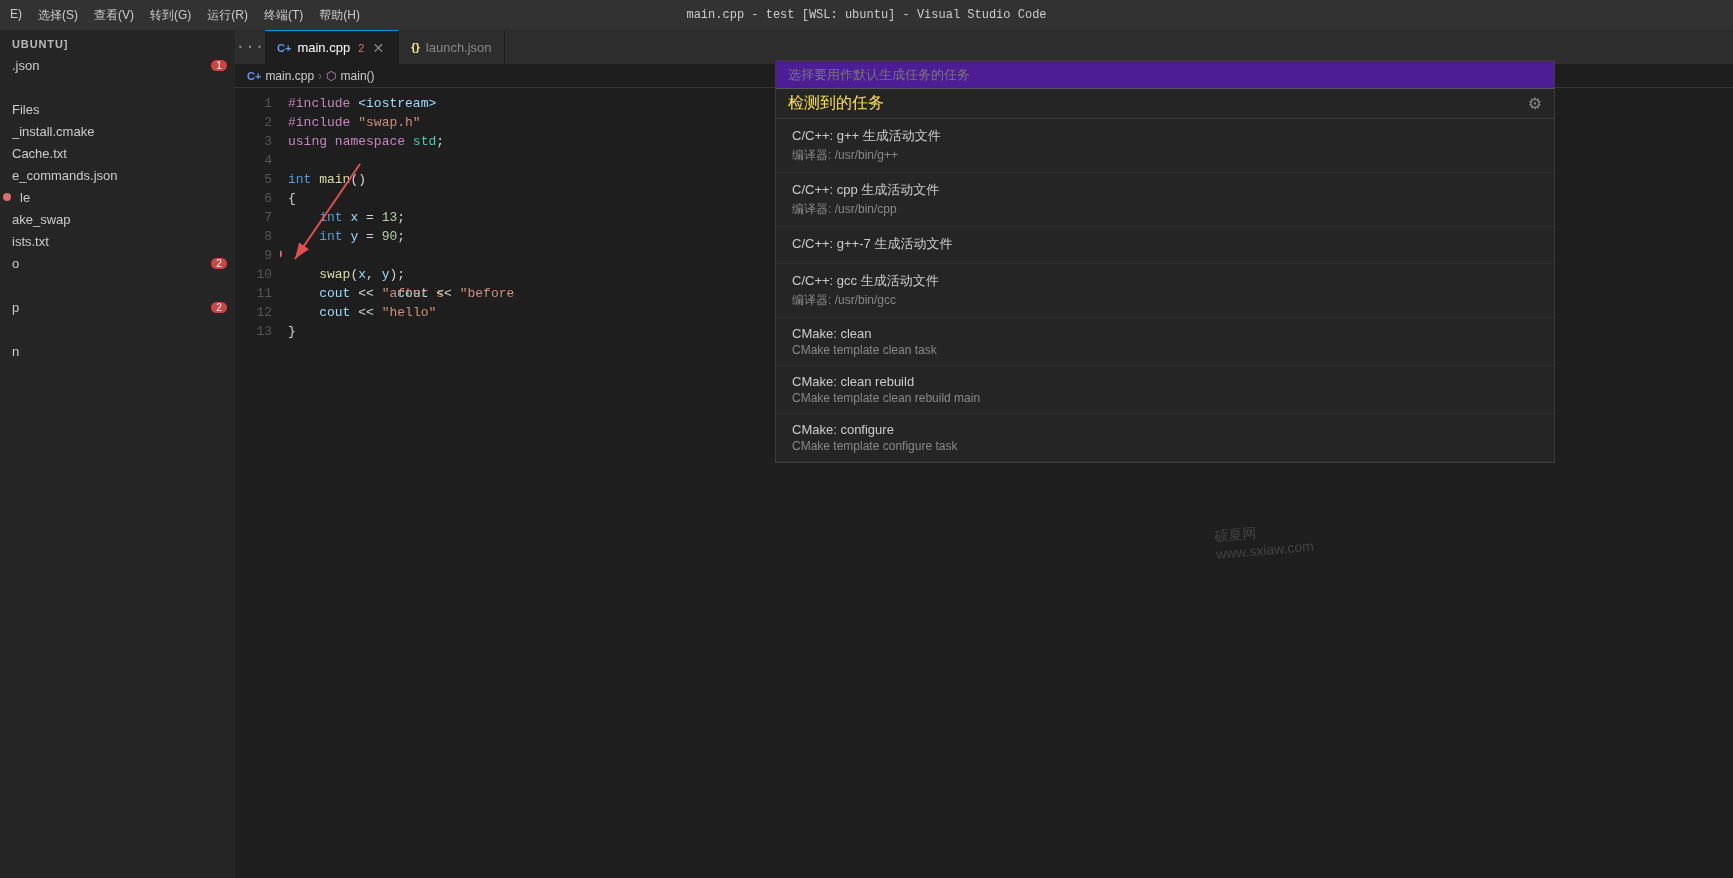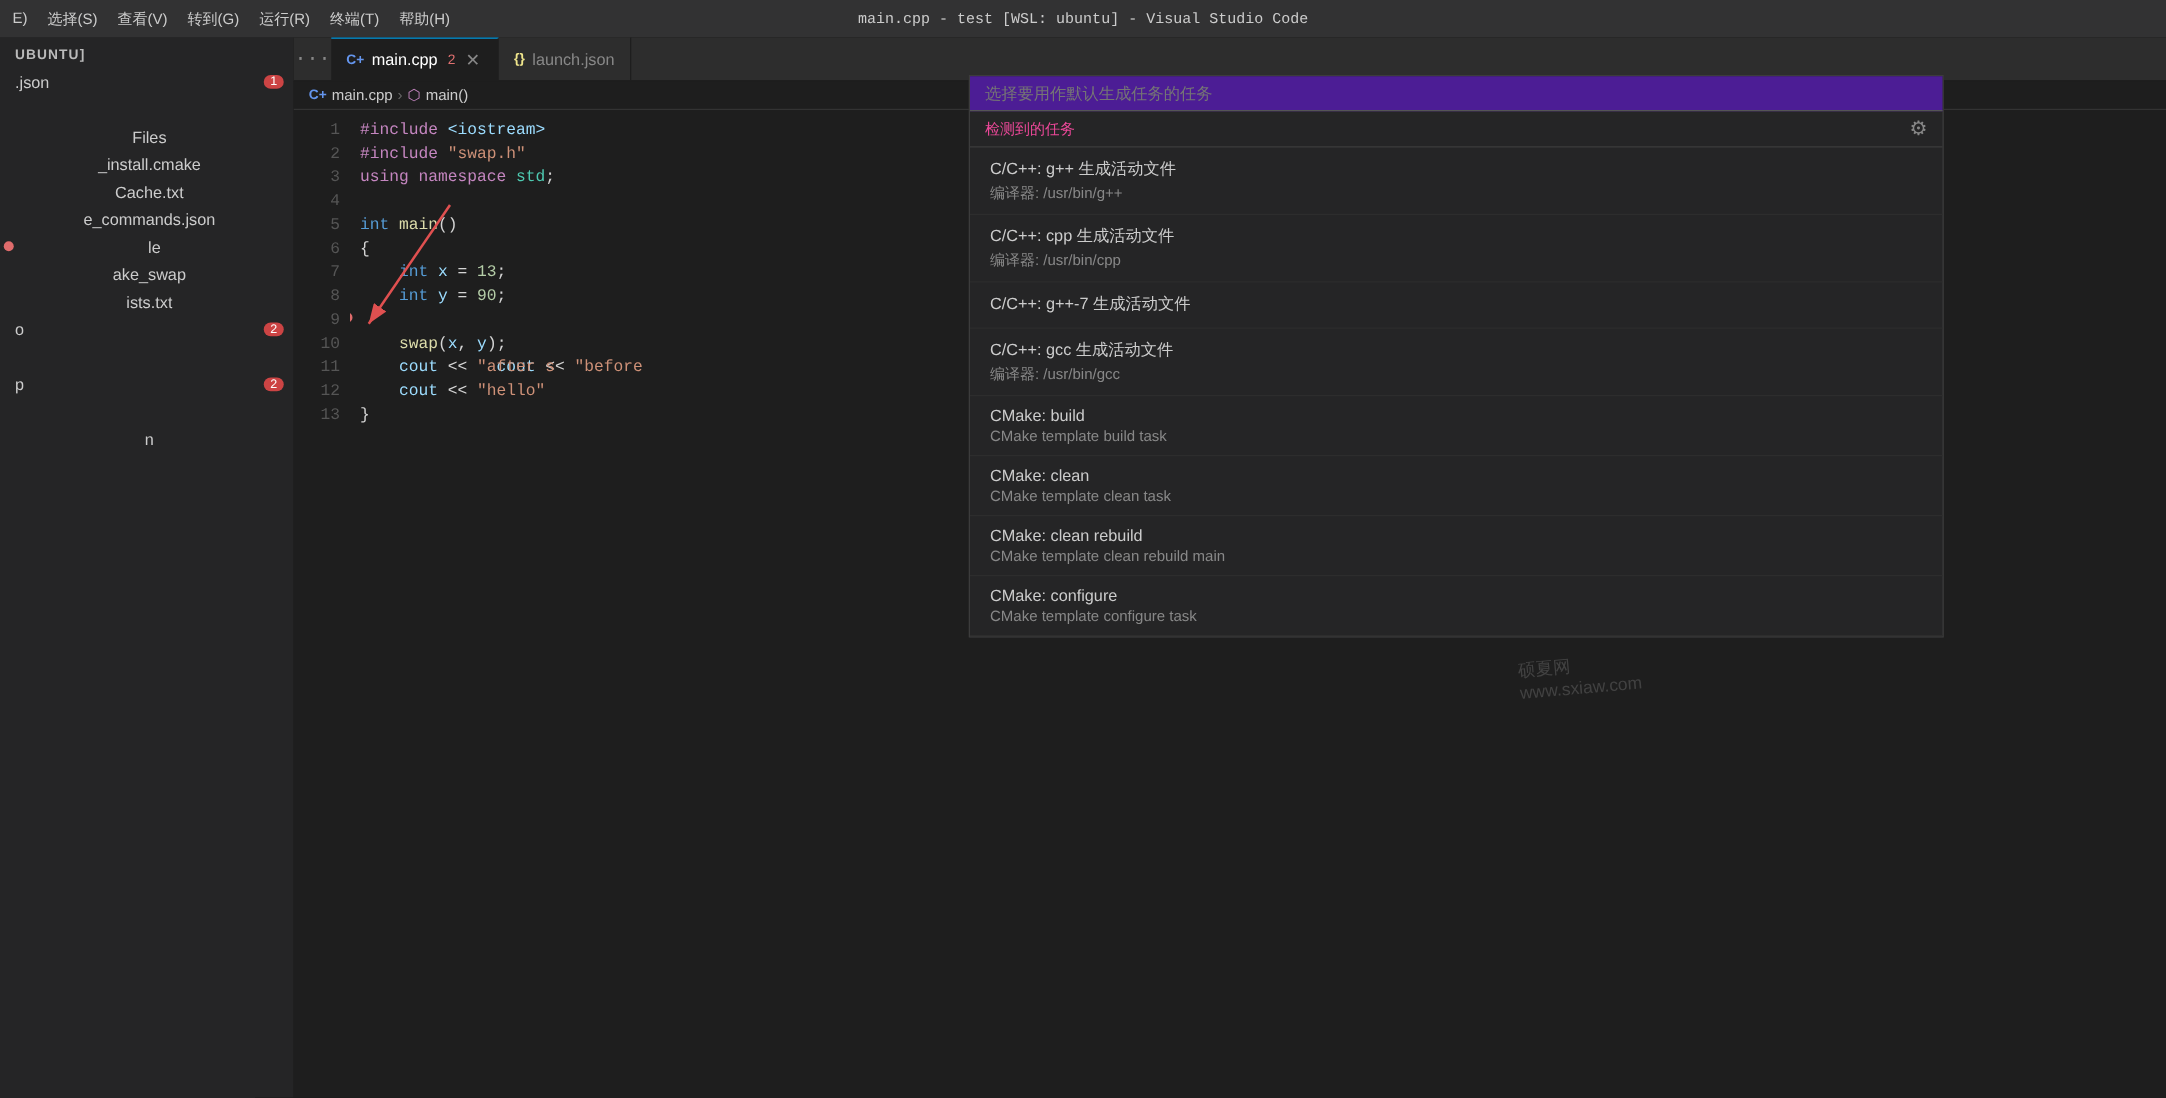--- a/index.html
+++ b/index.html
@@ -67,7 +67,6 @@
       cursor: pointer;
       position: relative;
       height: 22px;
-      justify-content: center;
     }
     .sidebar-item .badge {
       margin-left: auto;

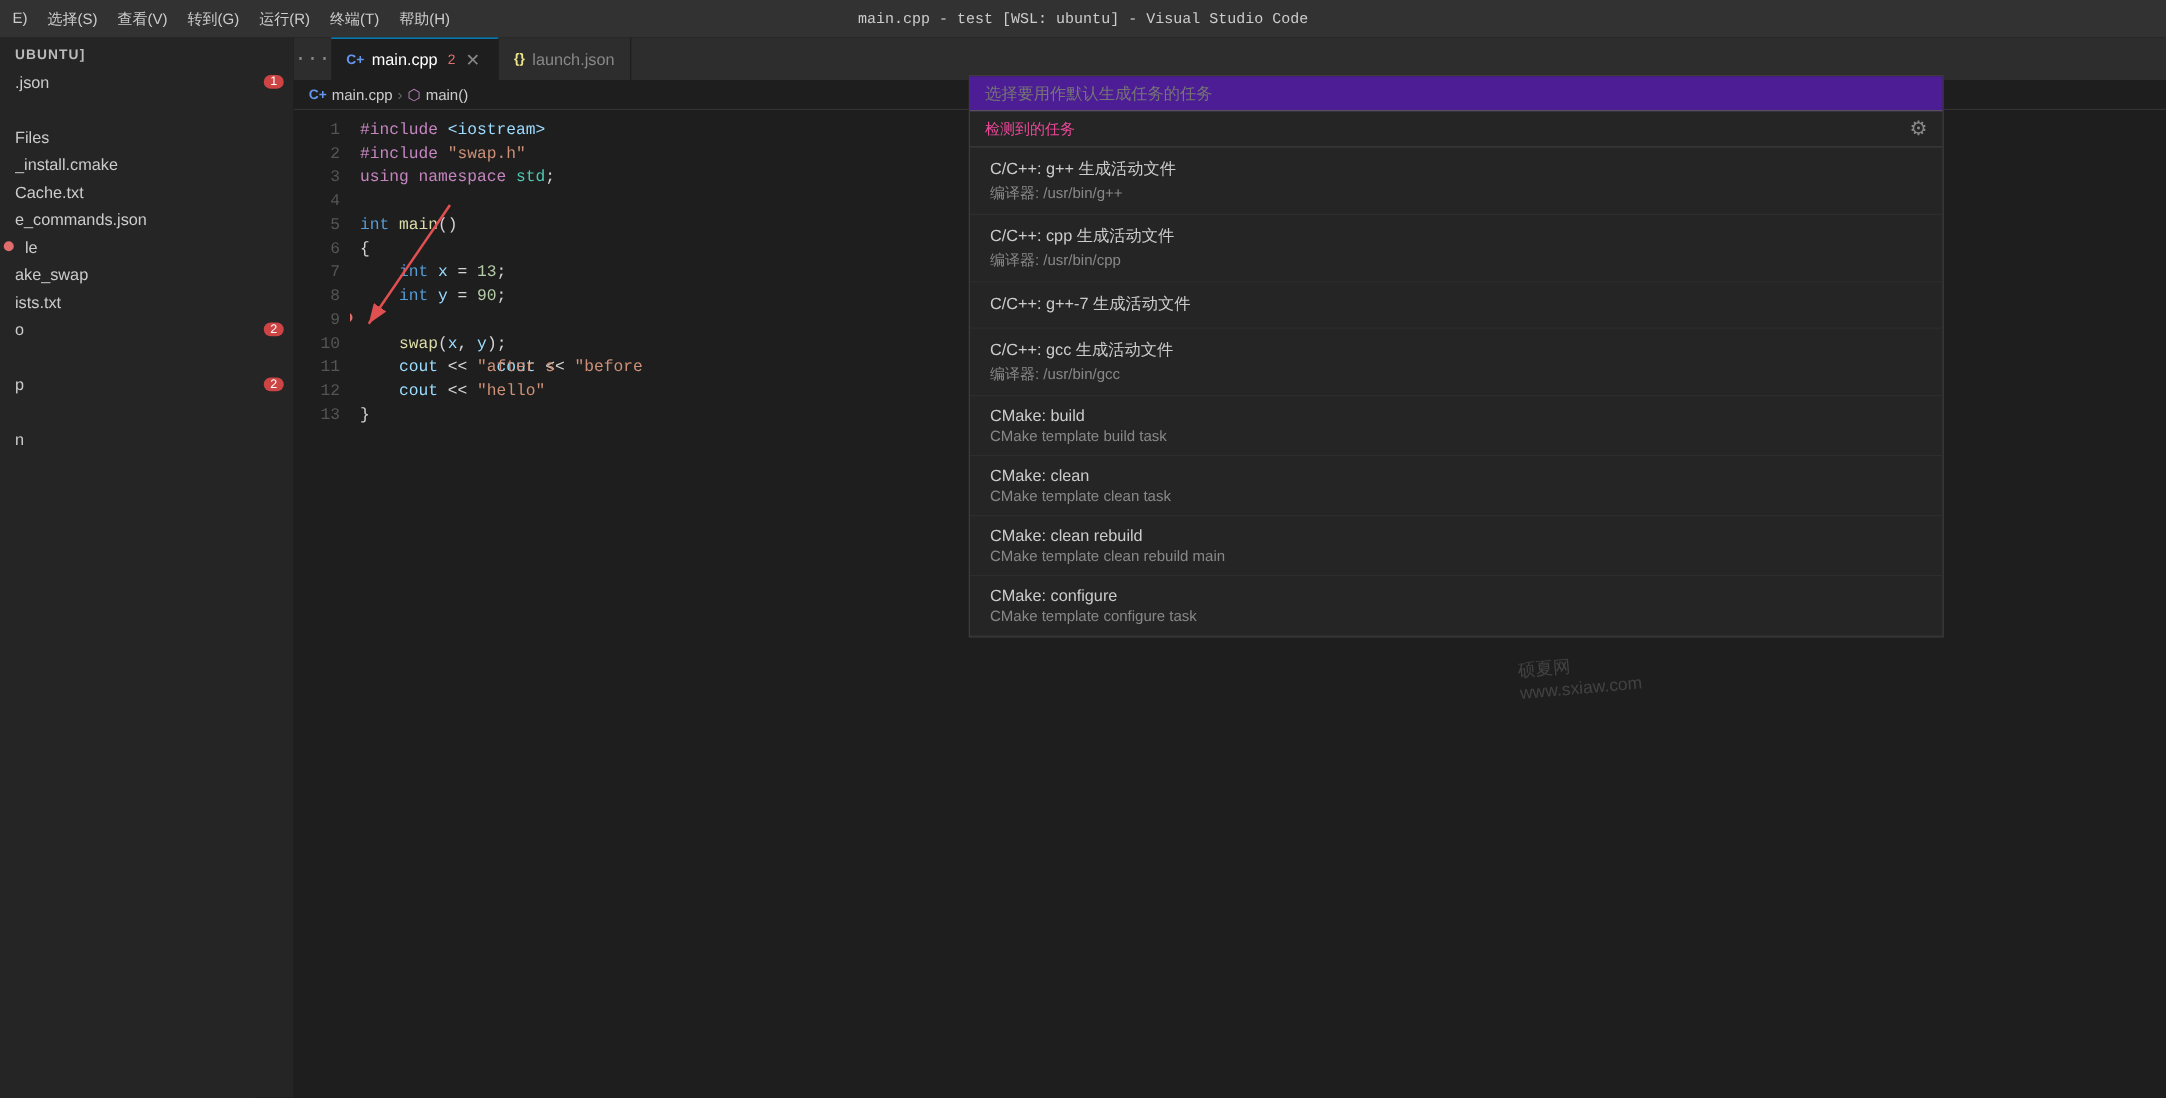--- a/index.html
+++ b/index.html
@@ -276,8 +276,8 @@
       border-bottom: 1px solid #3c3c3c;
     }
     .dropdown-header-label {
-      font-size: 12px;
-      color: #ec4899;
+      font-size: 16px;
+      color: #fde047;
       margin-right: auto;
     }
     .gear-icon {

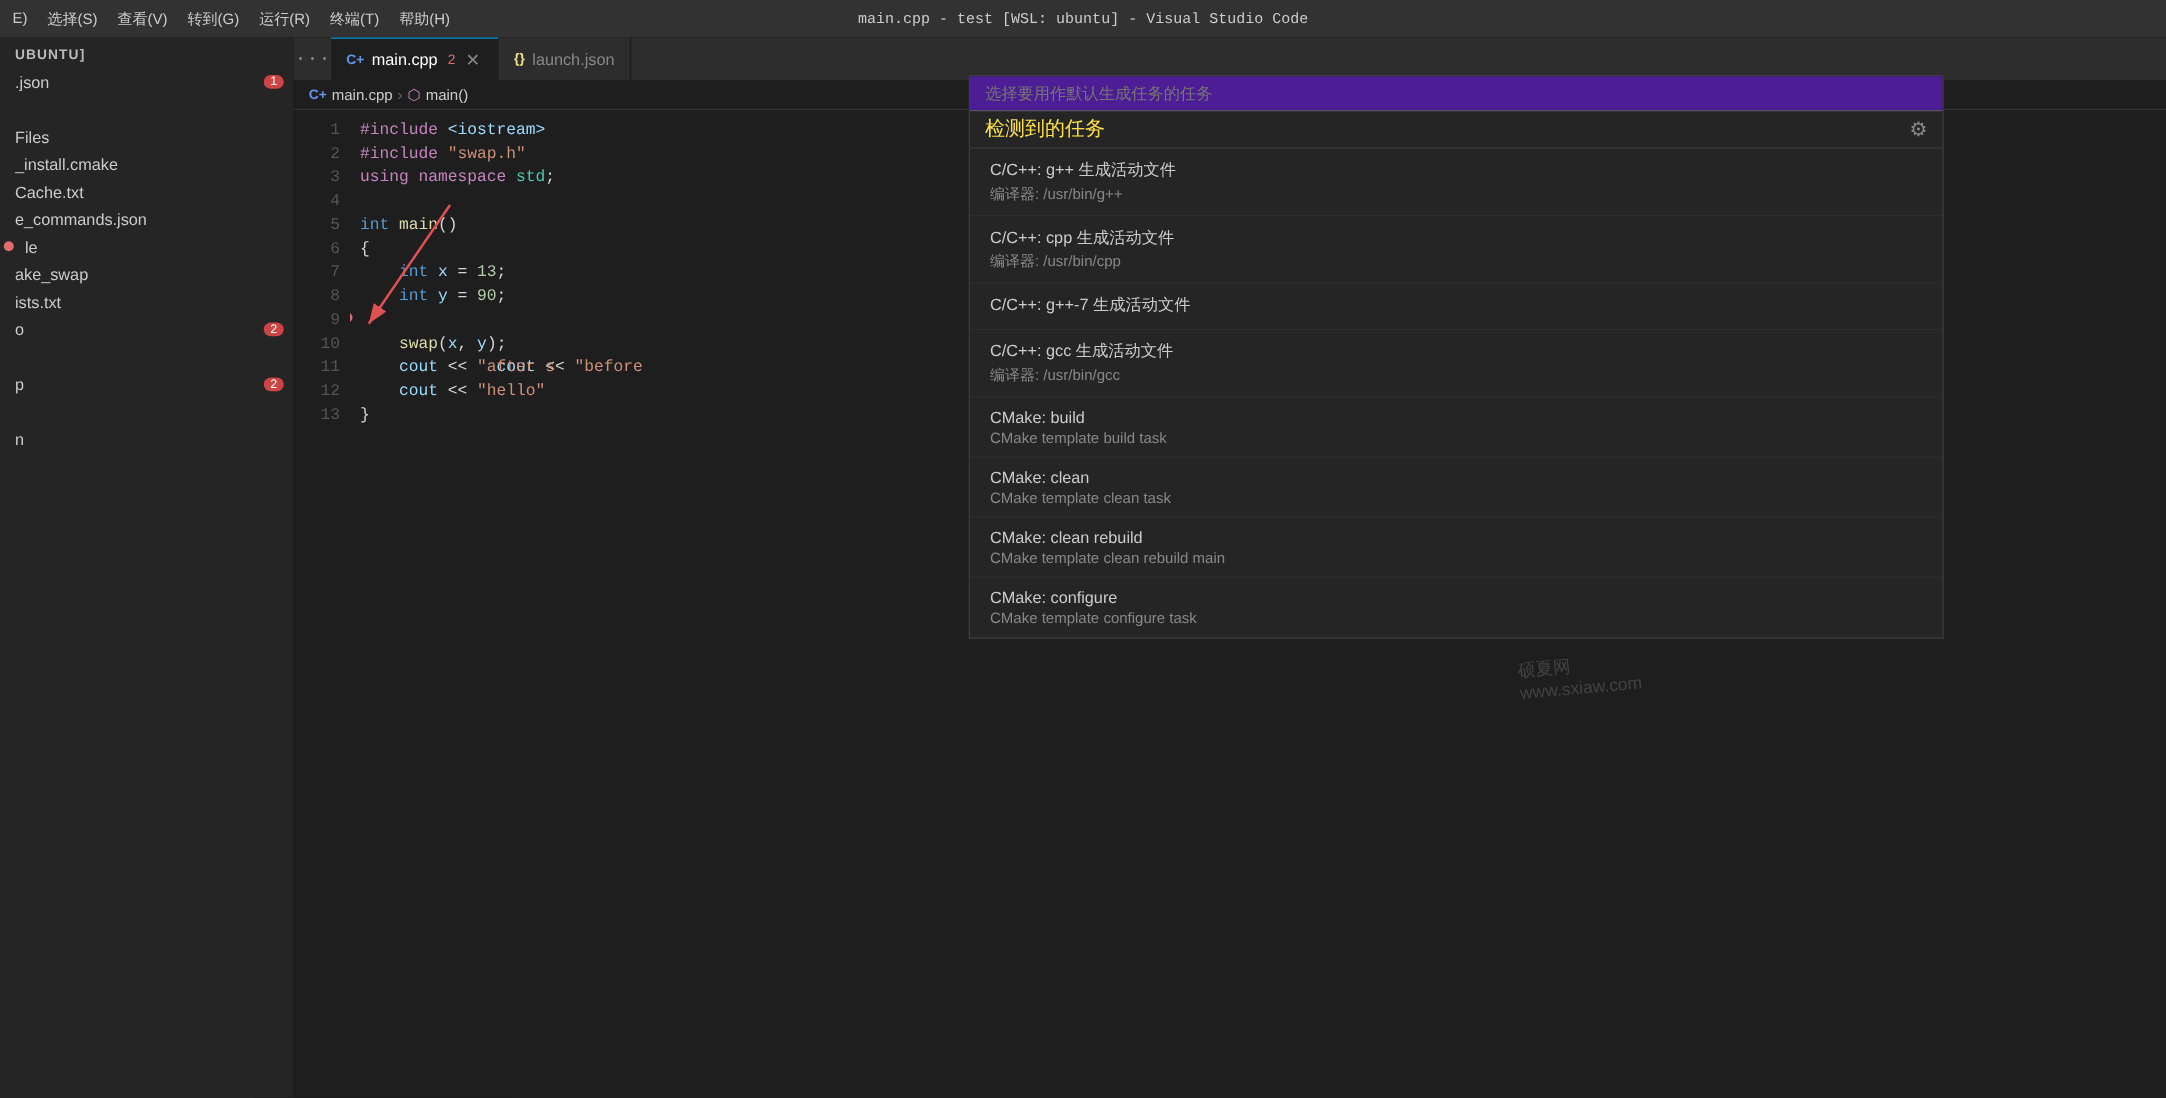--- a/index.html
+++ b/index.html
@@ -471,10 +471,6 @@
         <div class="dropdown-item-sub">编译器: /usr/bin/gcc</div>
       </div>
       <div class="dropdown-item">
-        <div class="dropdown-item-title">CMake: build</div>
-        <div class="dropdown-item-sub">CMake template build task</div>
-      </div>
-      <div class="dropdown-item">
         <div class="dropdown-item-title">CMake: clean</div>
         <div class="dropdown-item-sub">CMake template clean task</div>
       </div>

